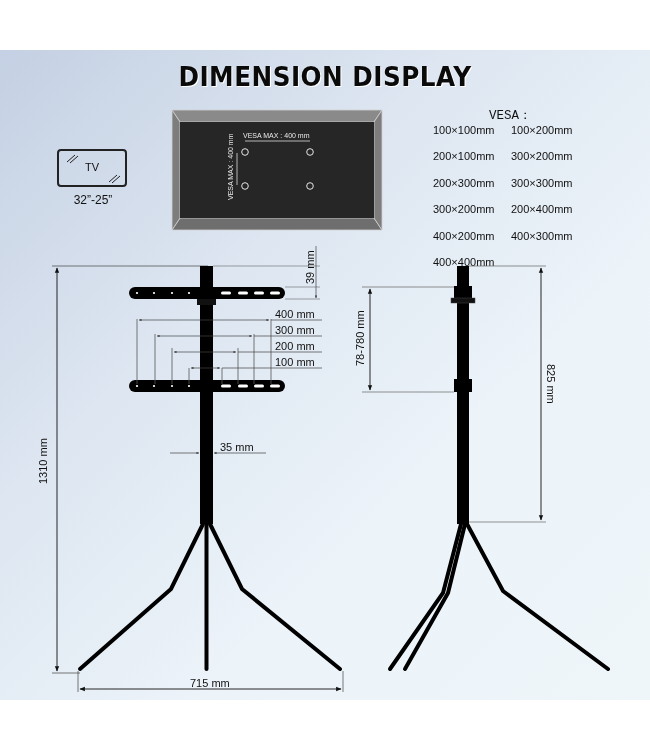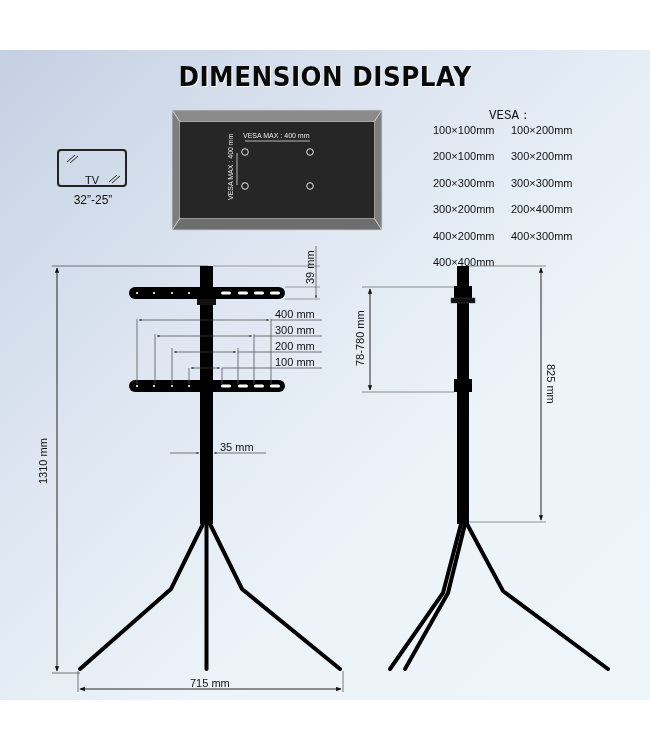--- a/index.html
+++ b/index.html
@@ -23,7 +23,7 @@
     }
     .tv-label {
       position: absolute; left: 0; top: 10px; width: 100%; text-align: center;
-      font-size: 11px; color: #111; margin-top: 13px;
+      font-size: 11px; color: #111;
     }
     .tv-size {
       position: absolute; left: 57px; top: 193px; width: 72px; text-align: center;

